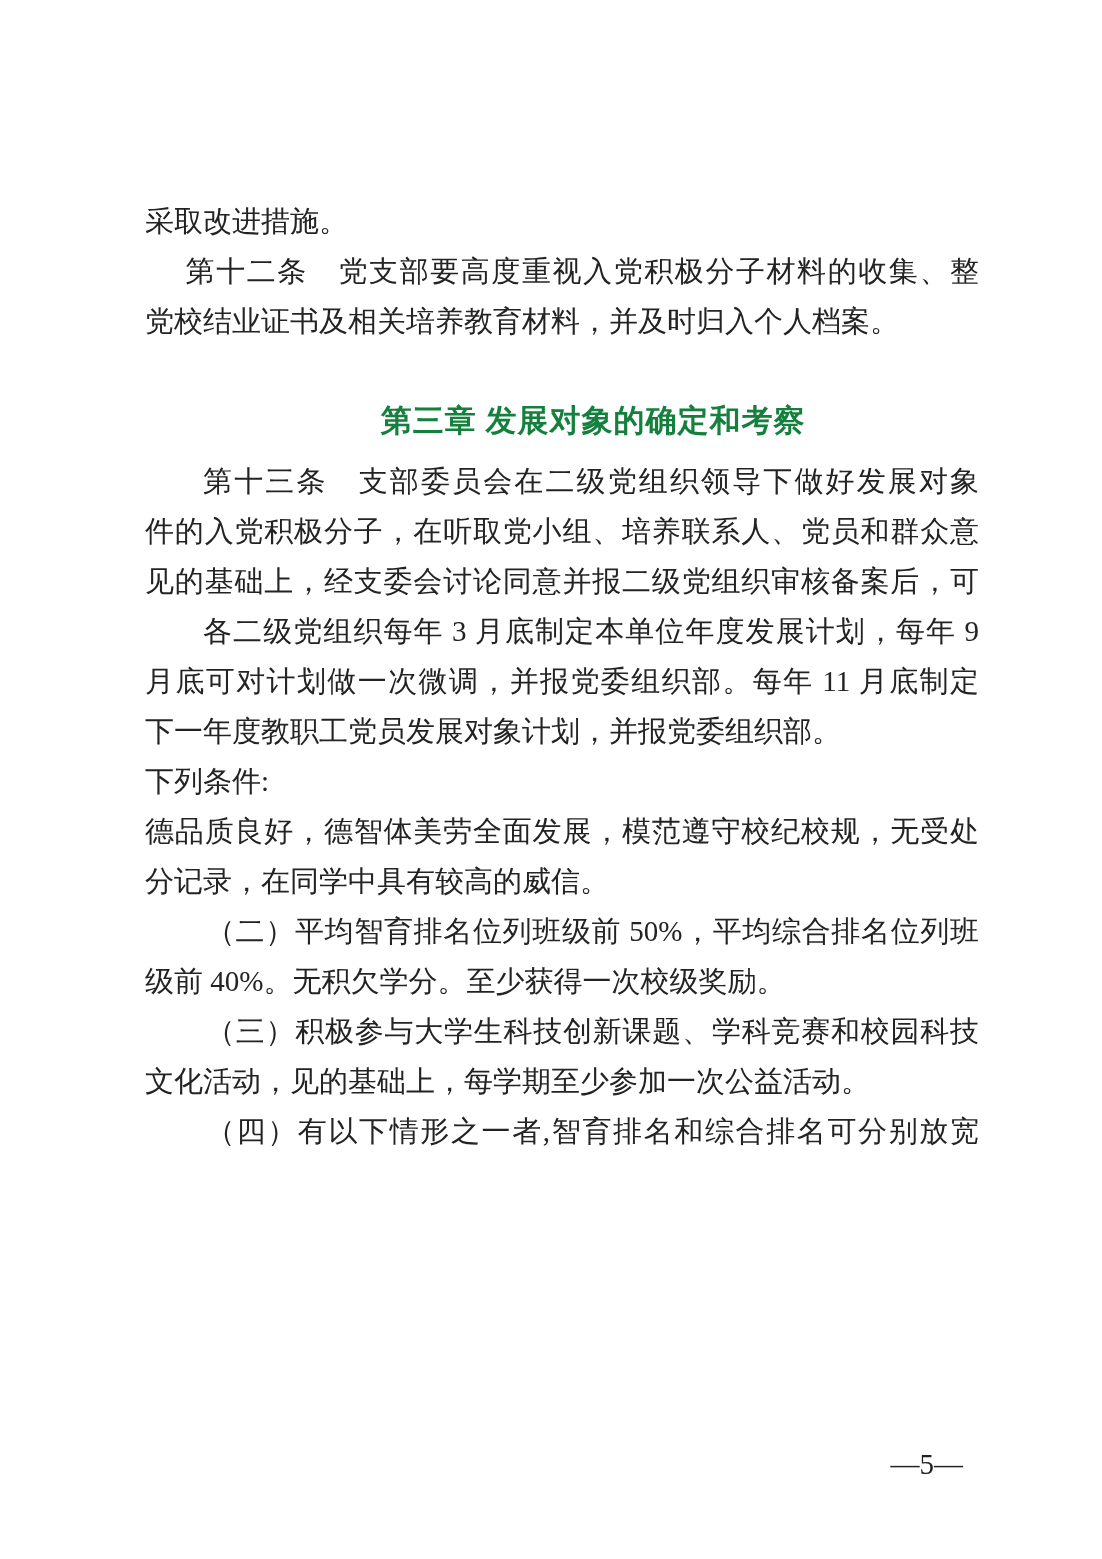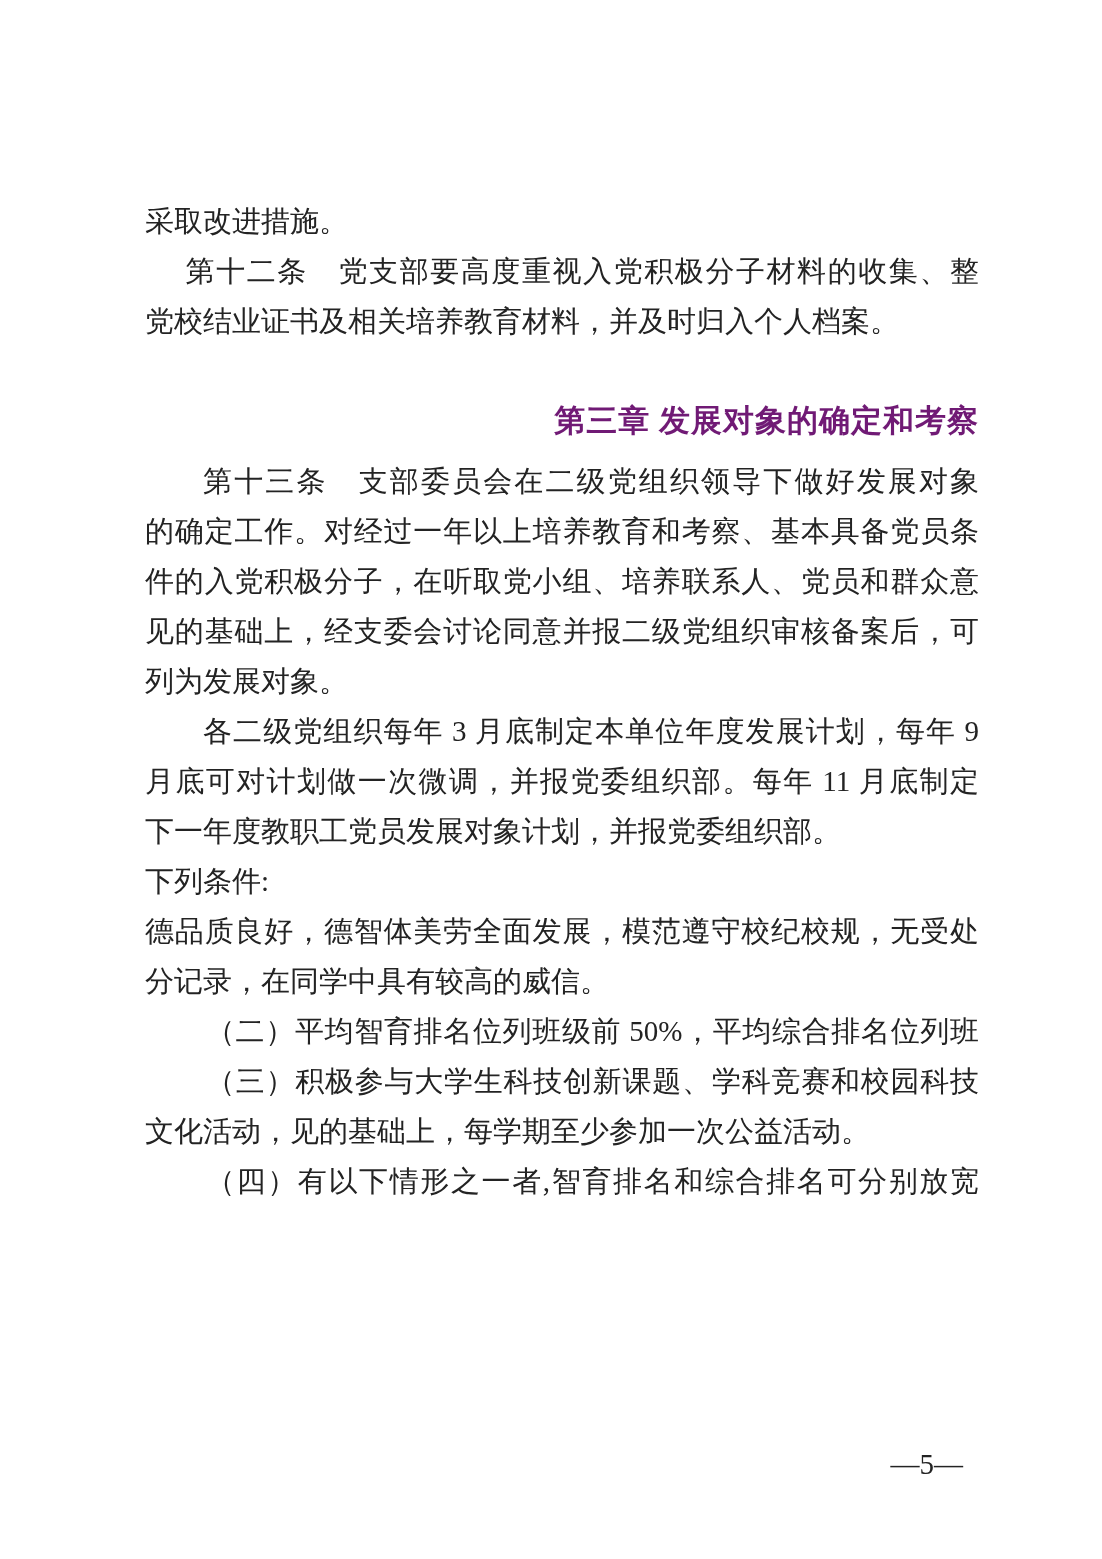--- a/index.html
+++ b/index.html
@@ -42,9 +42,9 @@
     line-height: 50px;
     height: 50px;
     margin: 50px 0 10px 0;
-    text-align: right;
+    text-align: center;
     text-indent: 62px;
-    color: #701a75;
+    color: #15803d;
     letter-spacing: 1px;
   }
   .pagenum {

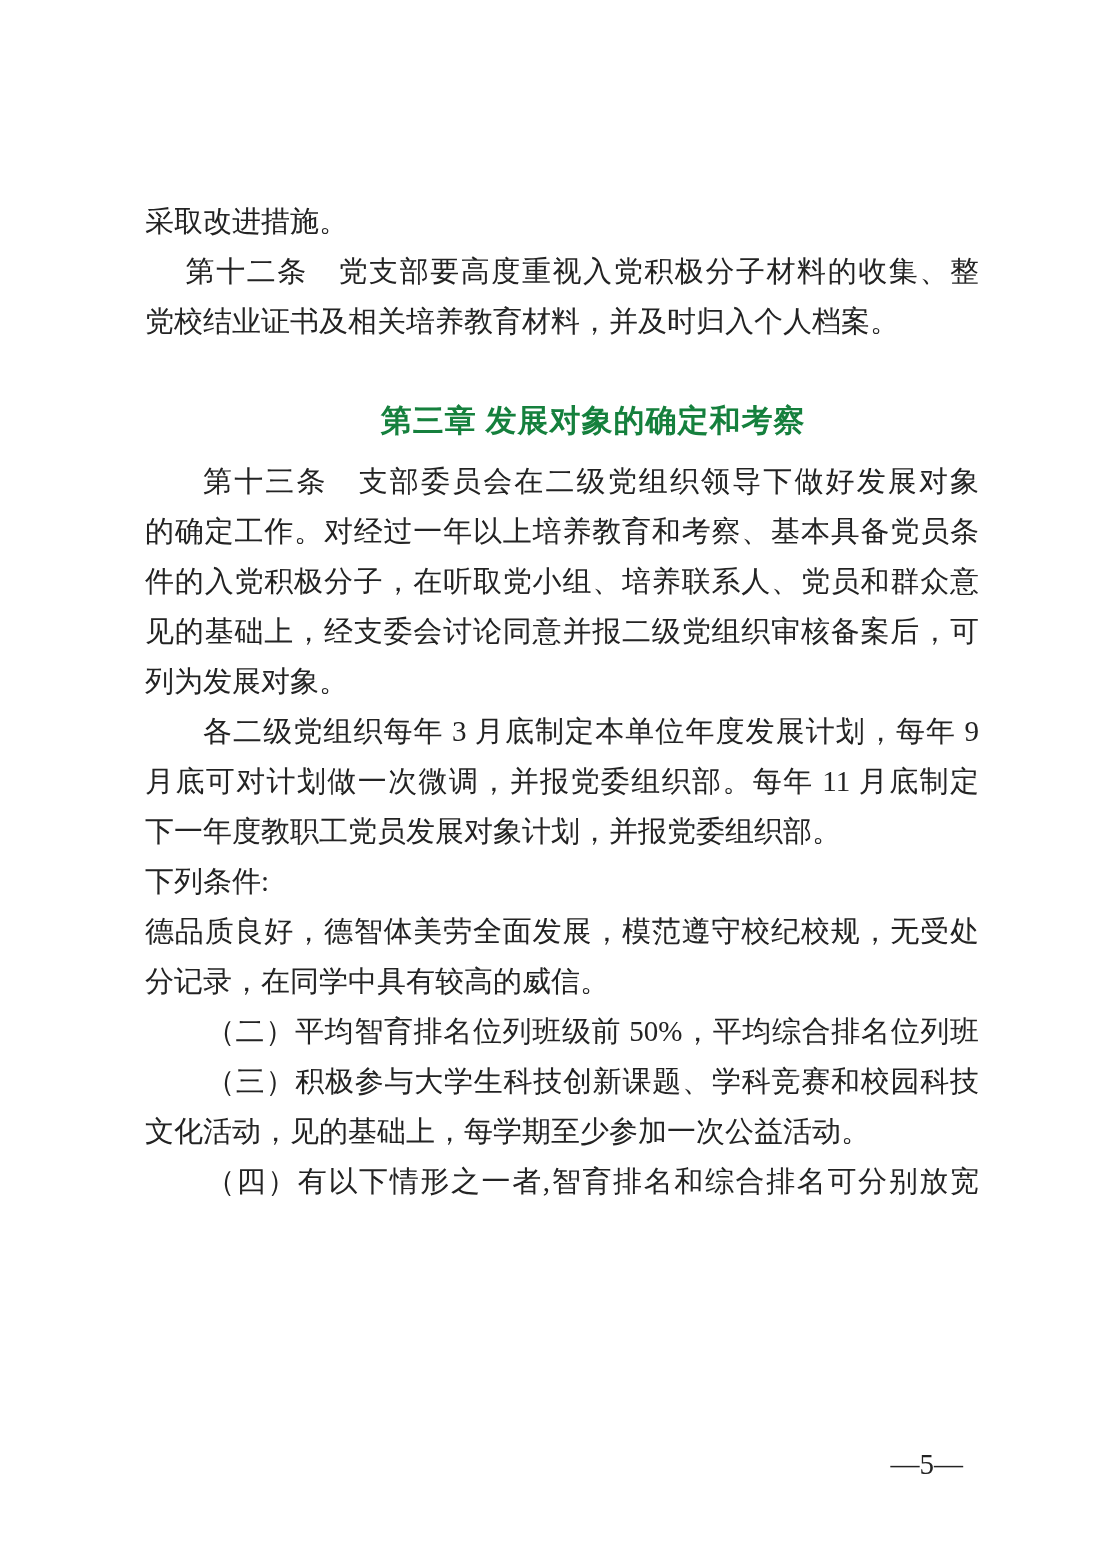--- a/index.html
+++ b/index.html
@@ -68,7 +68,6 @@
     <div class="heading">第三章 发展对象的确定和考察</div>
 
     <div class="line in2 fill">第十三条　支部委员会在二级党组织领导下做好发展对象</div>
-    <div class="line fill">的确定工作。对经过一年以上培养教育和考察、基本具备党员条</div>
     <div class="line fill">件的入党积极分子，在听取党小组、培养联系人、党员和群众意</div>
     <div class="line fill">见的基础上，经支委会讨论同意并报二级党组织审核备案后，可</div>
     <div class="line">列为发展对象。</div>

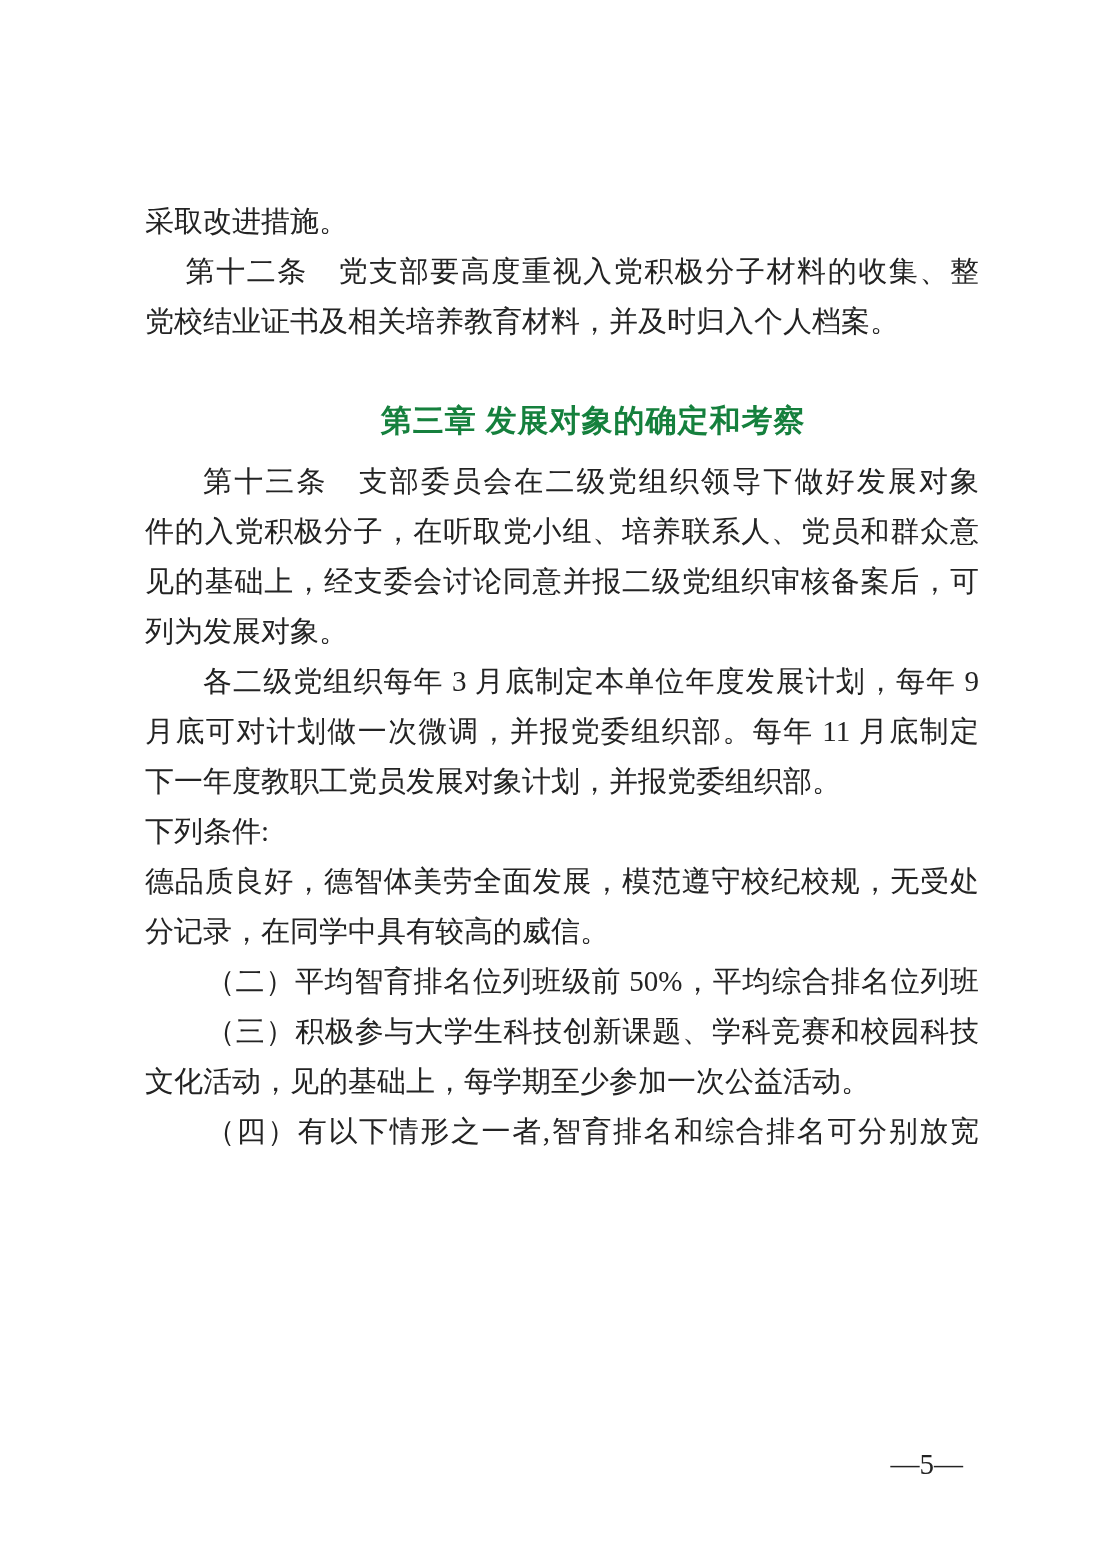--- a/index.html
+++ b/index.html
@@ -70,7 +70,6 @@
     <div class="line in2 fill">第十三条　支部委员会在二级党组织领导下做好发展对象</div>
     <div class="line fill">件的入党积极分子，在听取党小组、培养联系人、党员和群众意</div>
     <div class="line fill">见的基础上，经支委会讨论同意并报二级党组织审核备案后，可</div>
-    <div class="line">列为发展对象。</div>
     <div class="line in2 fill">各二级党组织每年 3 月底制定本单位年度发展计划，每年 9</div>
     <div class="line fill">月底可对计划做一次微调，并报党委组织部。每年 11 月底制定</div>
     <div class="line">下一年度教职工党员发展对象计划，并报党委组织部。</div>

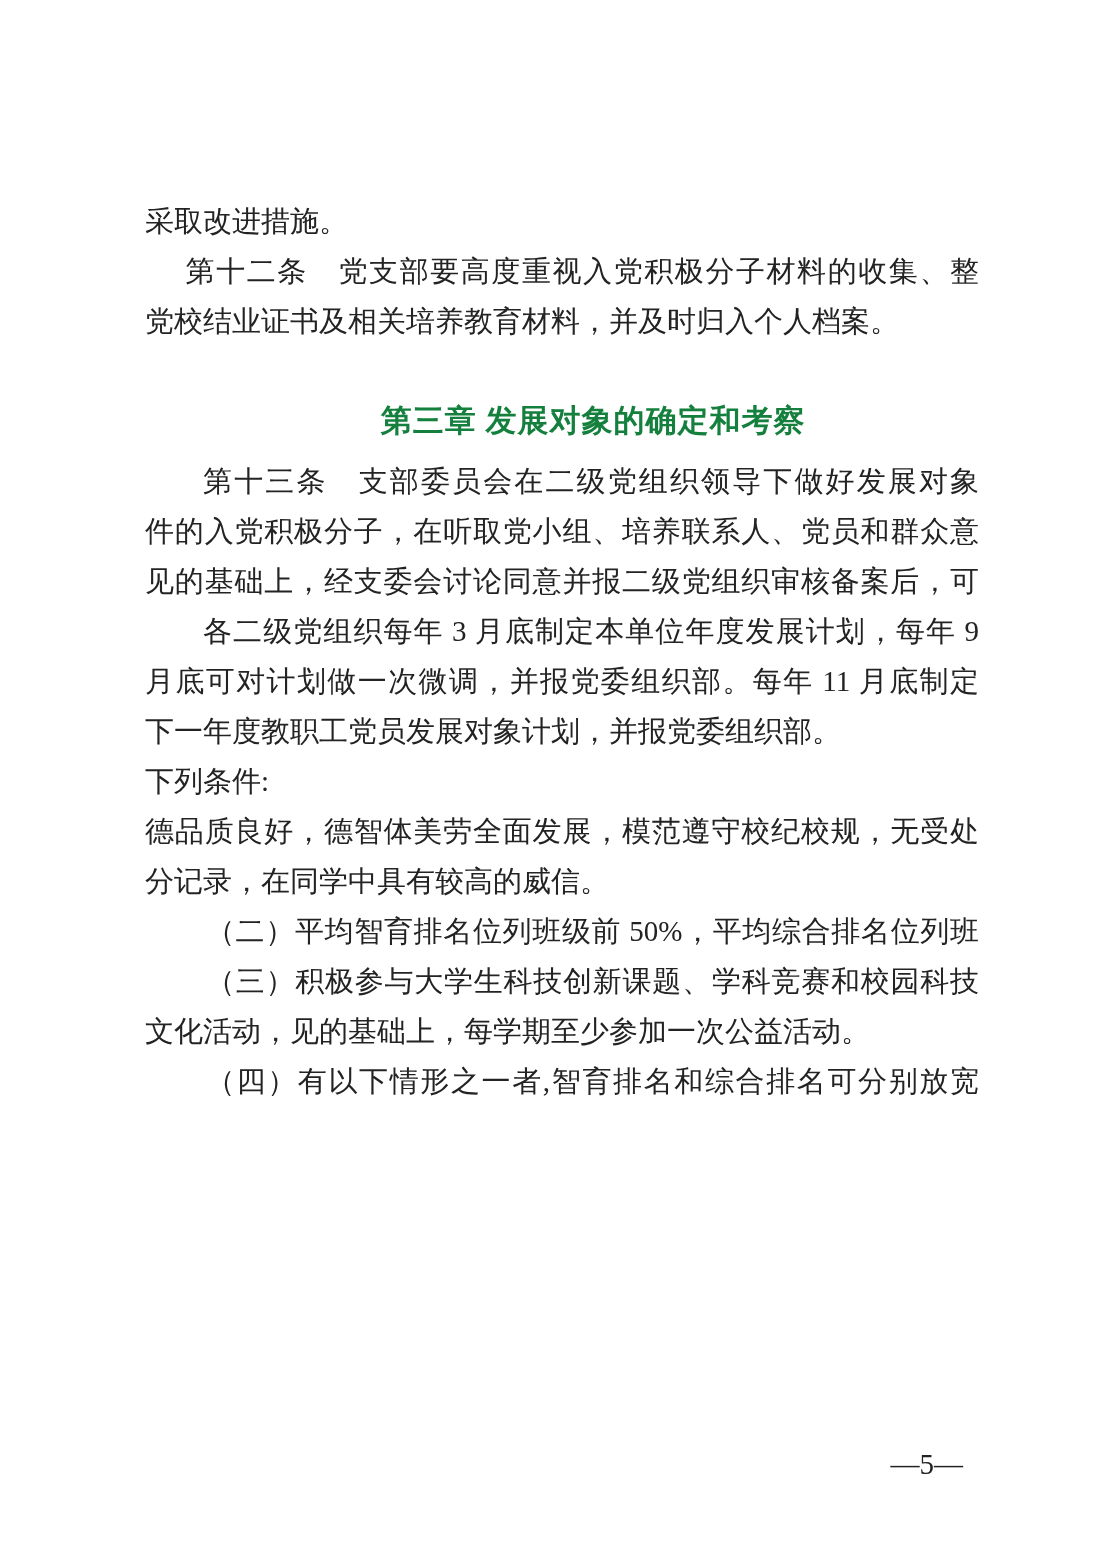--- a/index.html
+++ b/index.html
@@ -77,6 +77,7 @@
     <div class="line fill">德品质良好，德智体美劳全面发展，模范遵守校纪校规，无受处</div>
     <div class="line">分记录，在同学中具有较高的威信。</div>
     <div class="line in3 fill">（二）平均智育排名位列班级前 50%，平均综合排名位列班</div>
+    <div class="line">级前 40%。无积欠学分。至少获得一次校级奖励。</div>
     <div class="line in3 fill">（三）积极参与大学生科技创新课题、学科竞赛和校园科技</div>
     <div class="line">文化活动，见的基础上，每学期至少参加一次公益活动。</div>
     <div class="line in3 fill">（四）有以下情形之一者,智育排名和综合排名可分别放宽</div>

